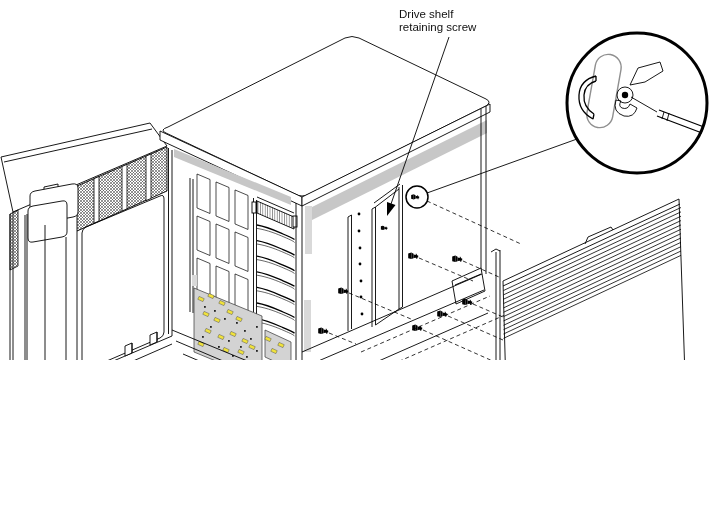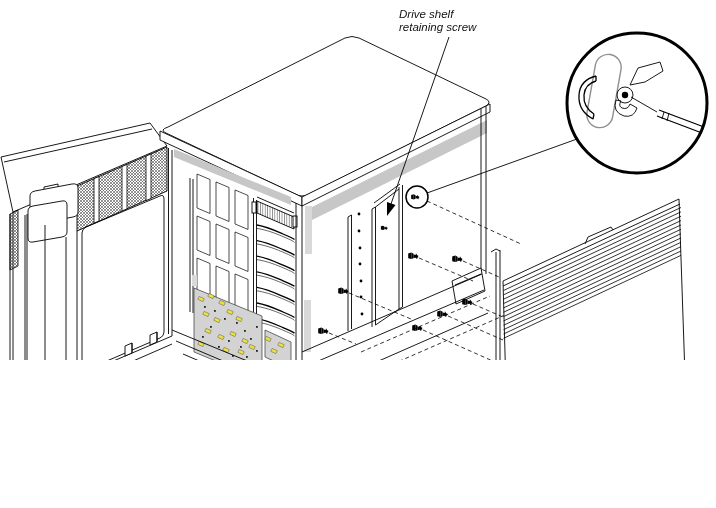--- a/index.html
+++ b/index.html
@@ -4,7 +4,7 @@
 <style>
   html,body{margin:0;padding:0;background:#ffffff;}
   .stage{position:relative;width:716px;height:360px;background:#fff;overflow:hidden;
-         font-family:"Liberation Sans", sans-serif;font-style:italic;}
+         font-family:"Liberation Sans", sans-serif;}
   svg{display:block}
   text{font-family:"Liberation Sans", sans-serif;font-size:11.5px;fill:#111;}
   .thin{stroke:#000;stroke-width:0.9;fill:none;}

